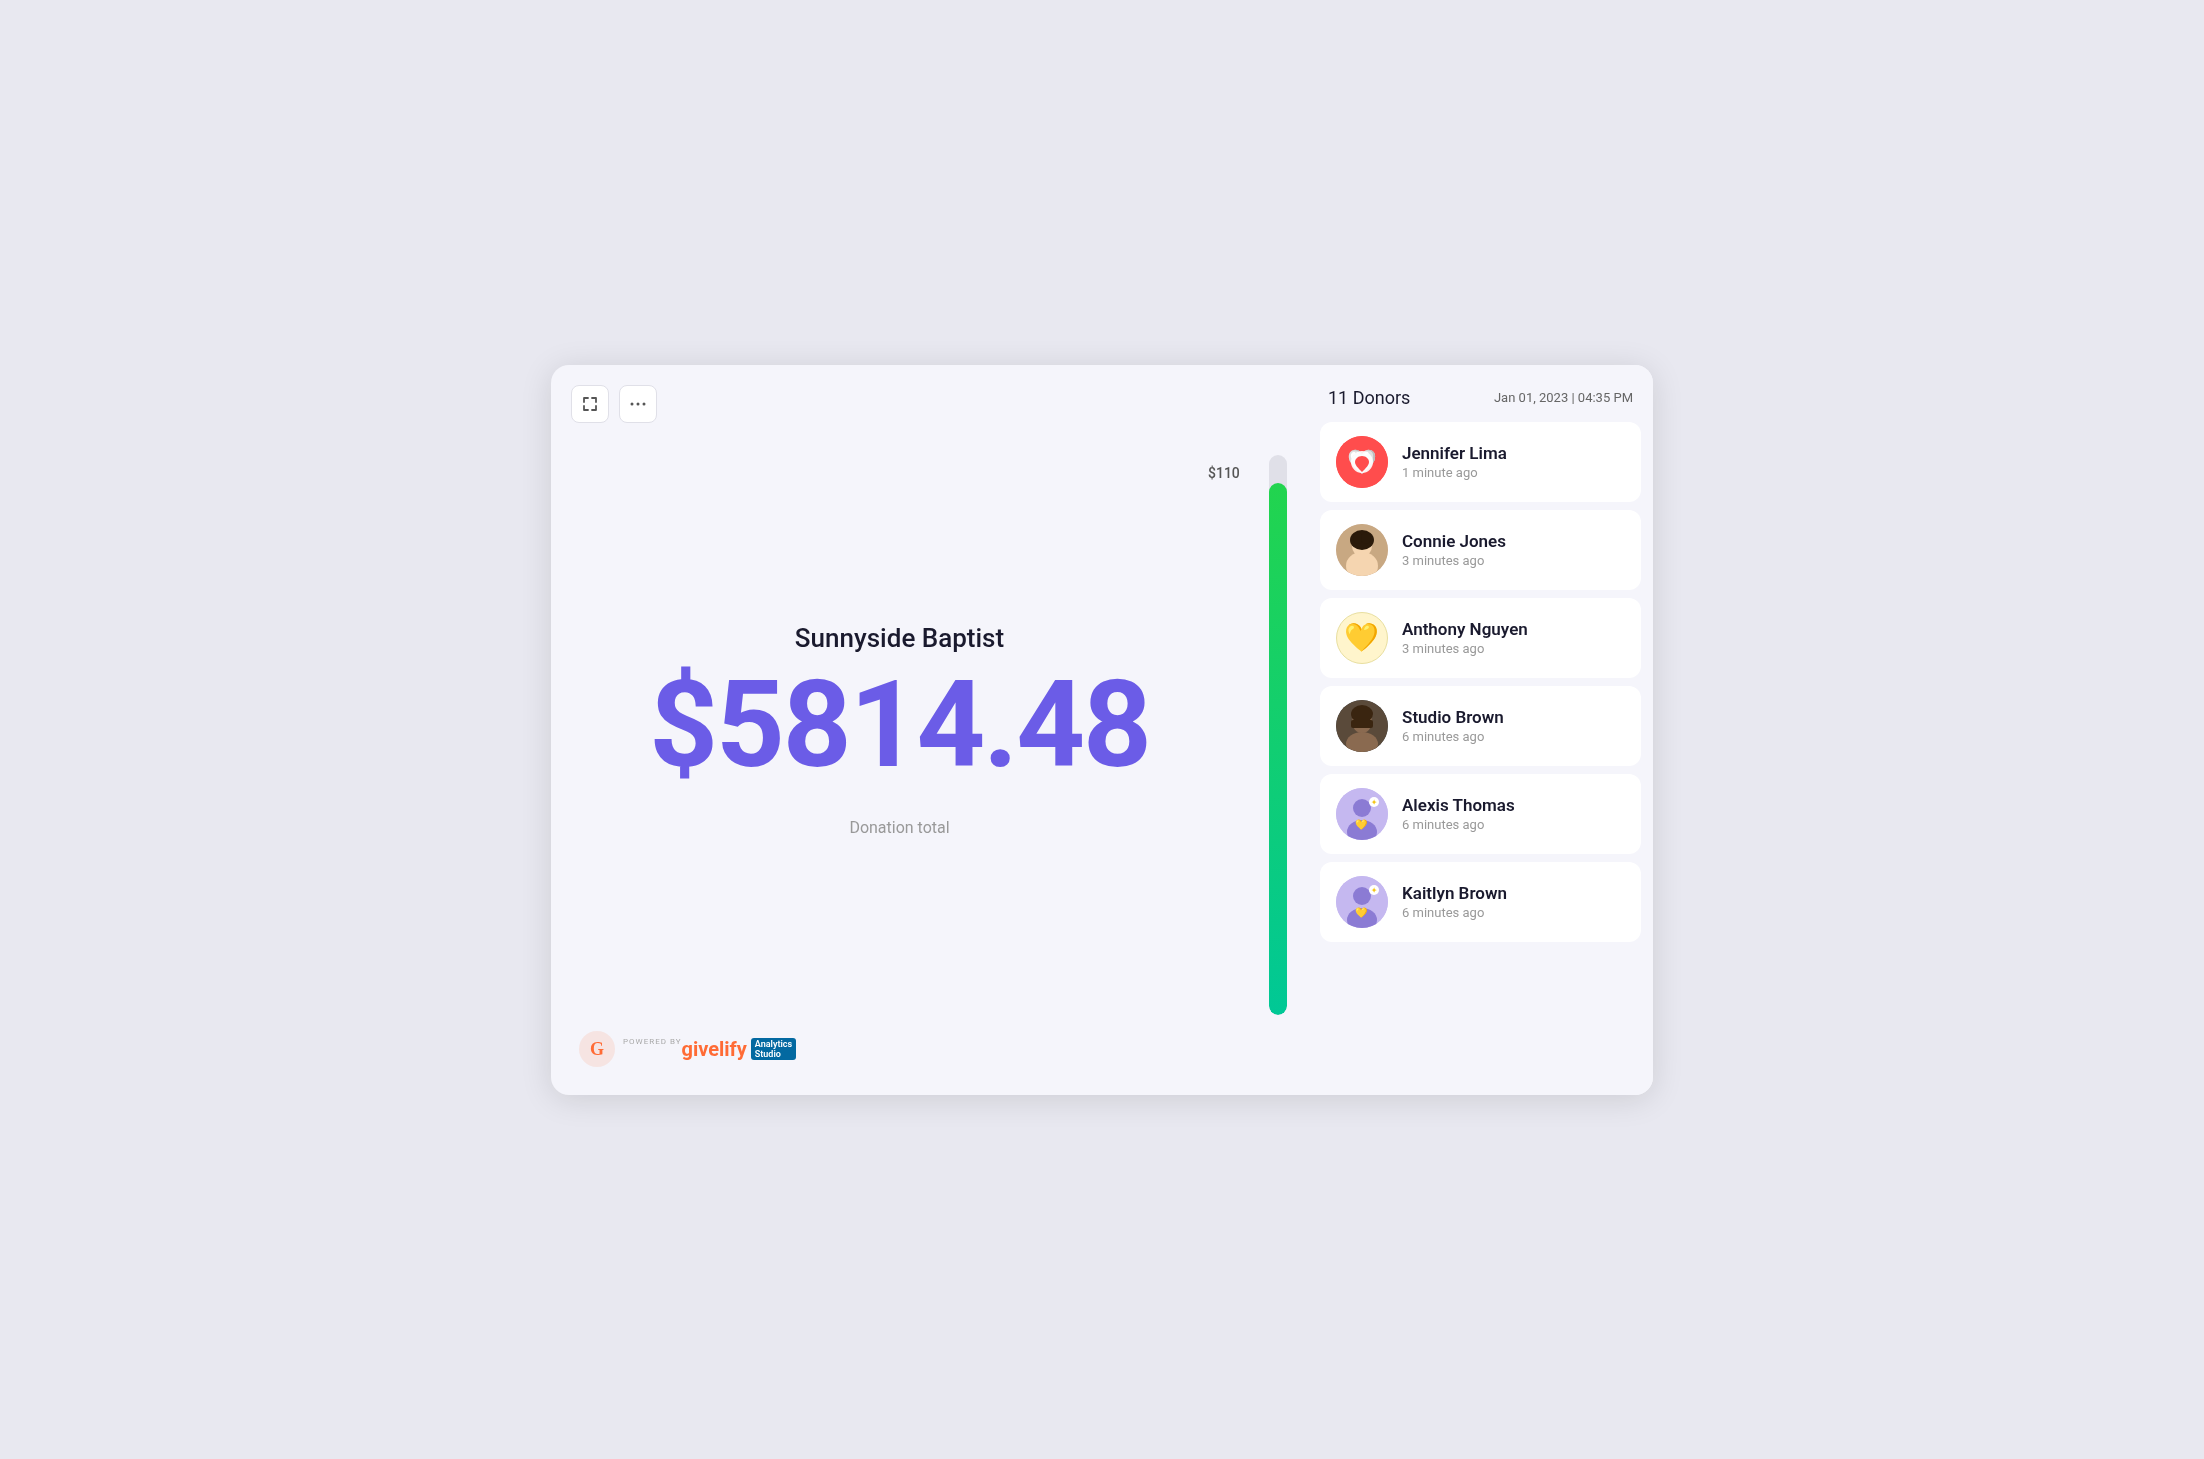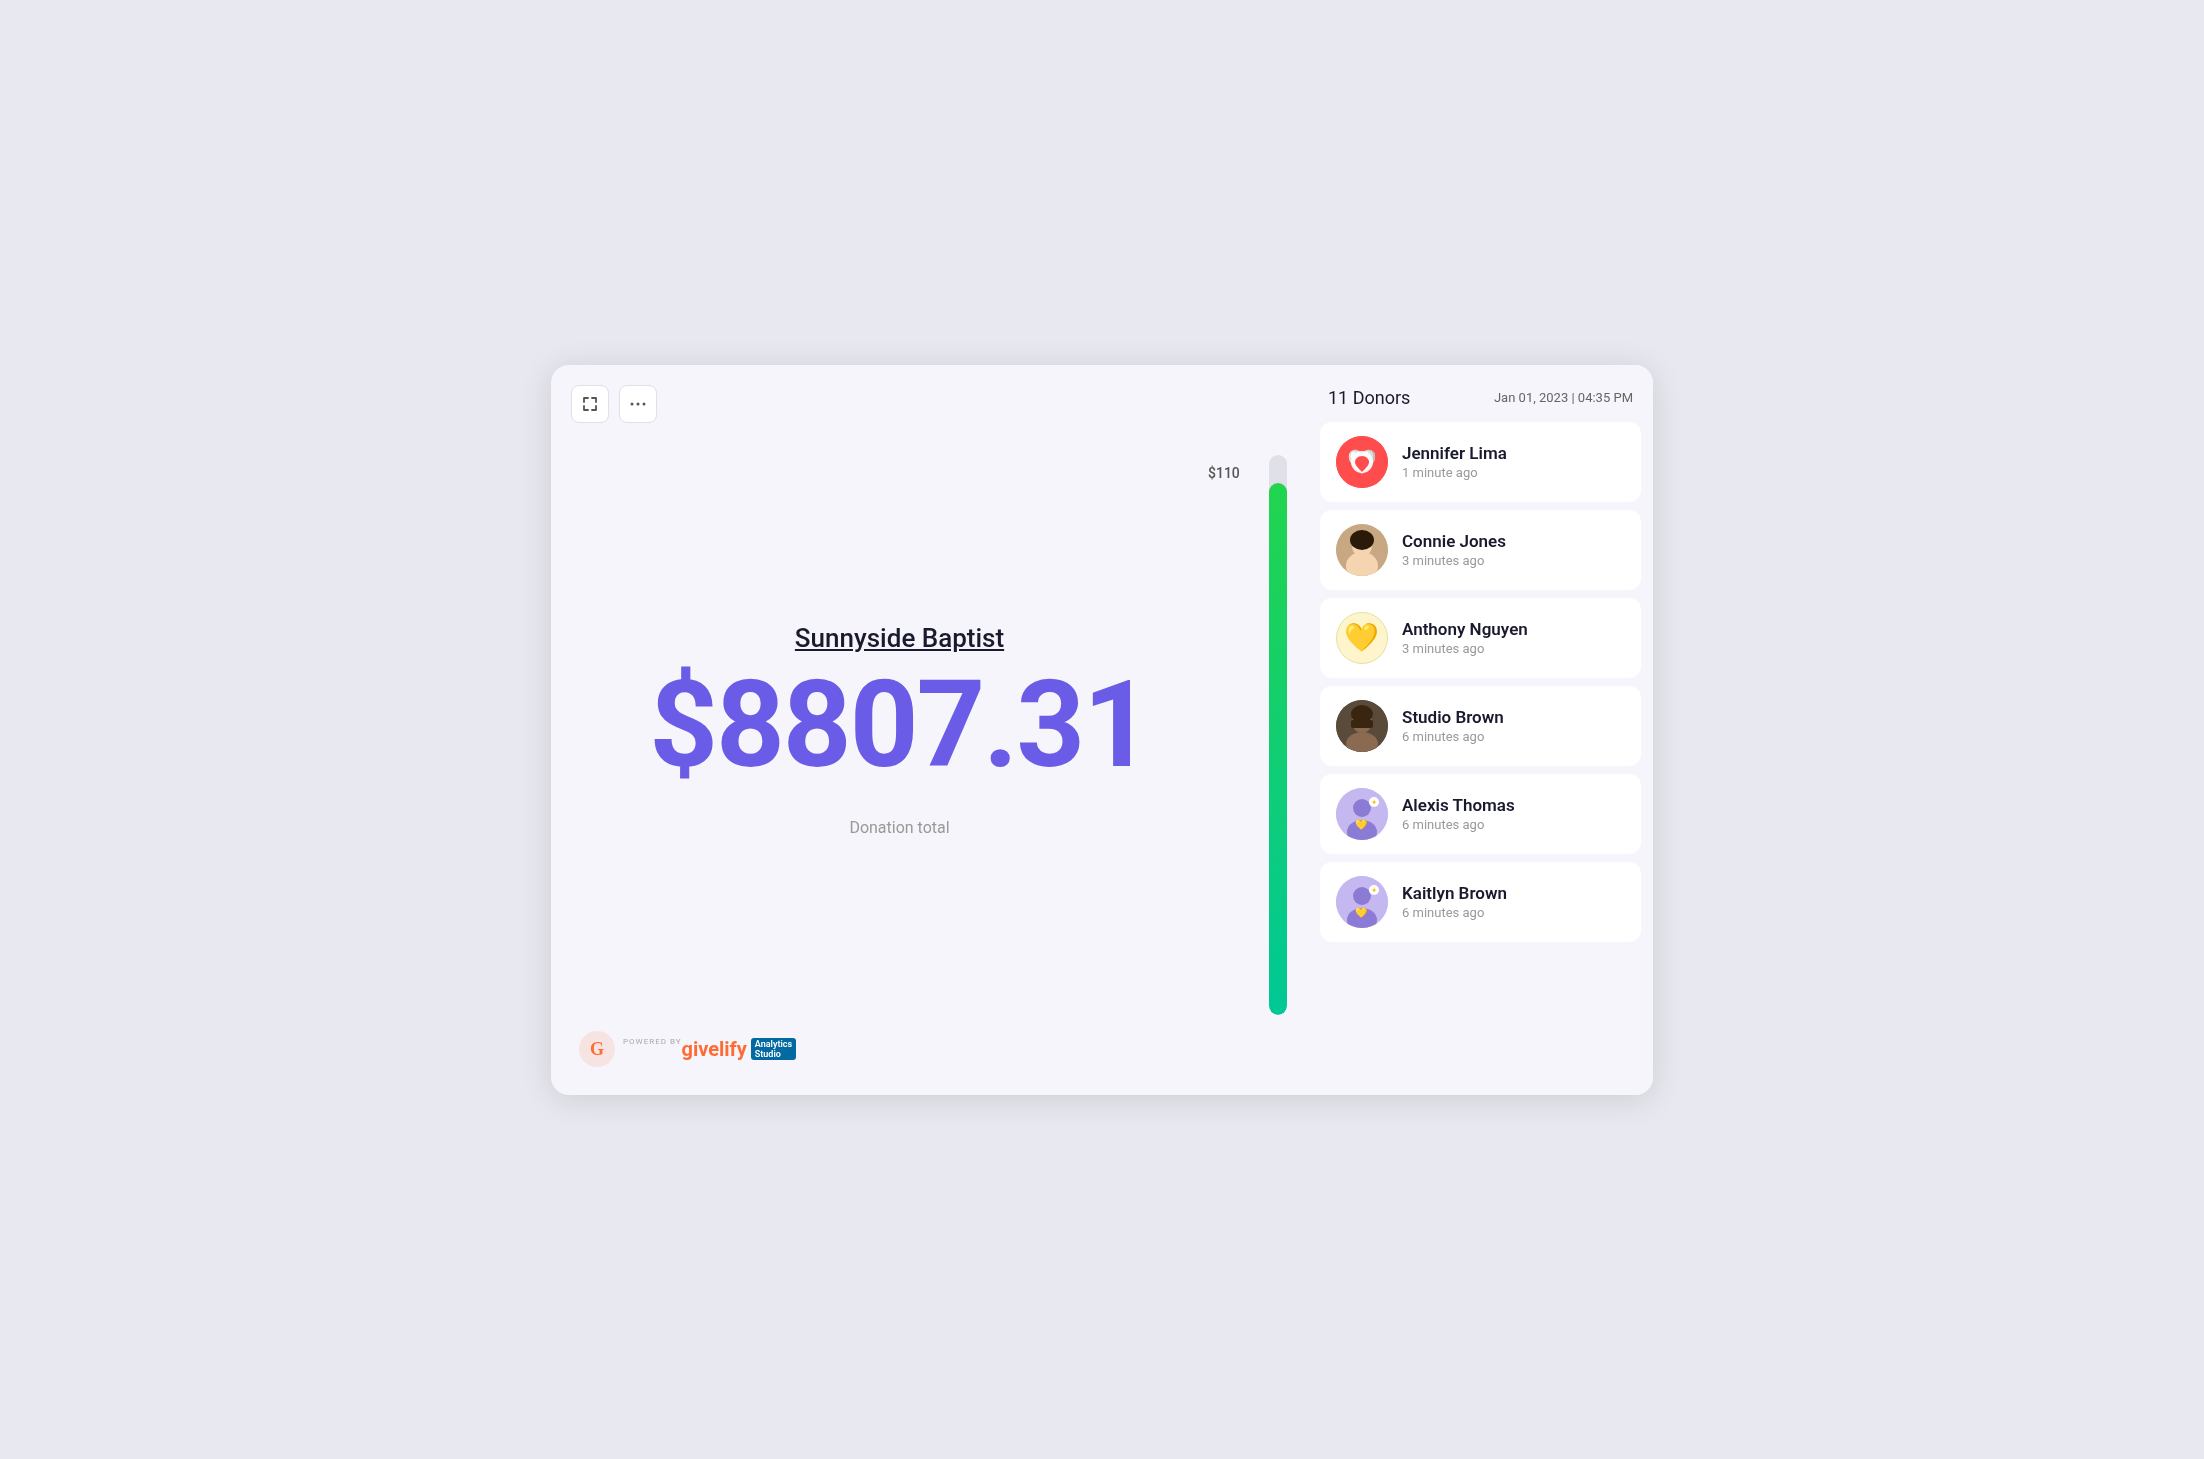--- a/index.html
+++ b/index.html
@@ -64,7 +64,6 @@
       font-weight: 500;
       color: #1a1a2e;
       margin-bottom: 12px;
-      text-decoration: underline;
     }
 
     .donation-amount {

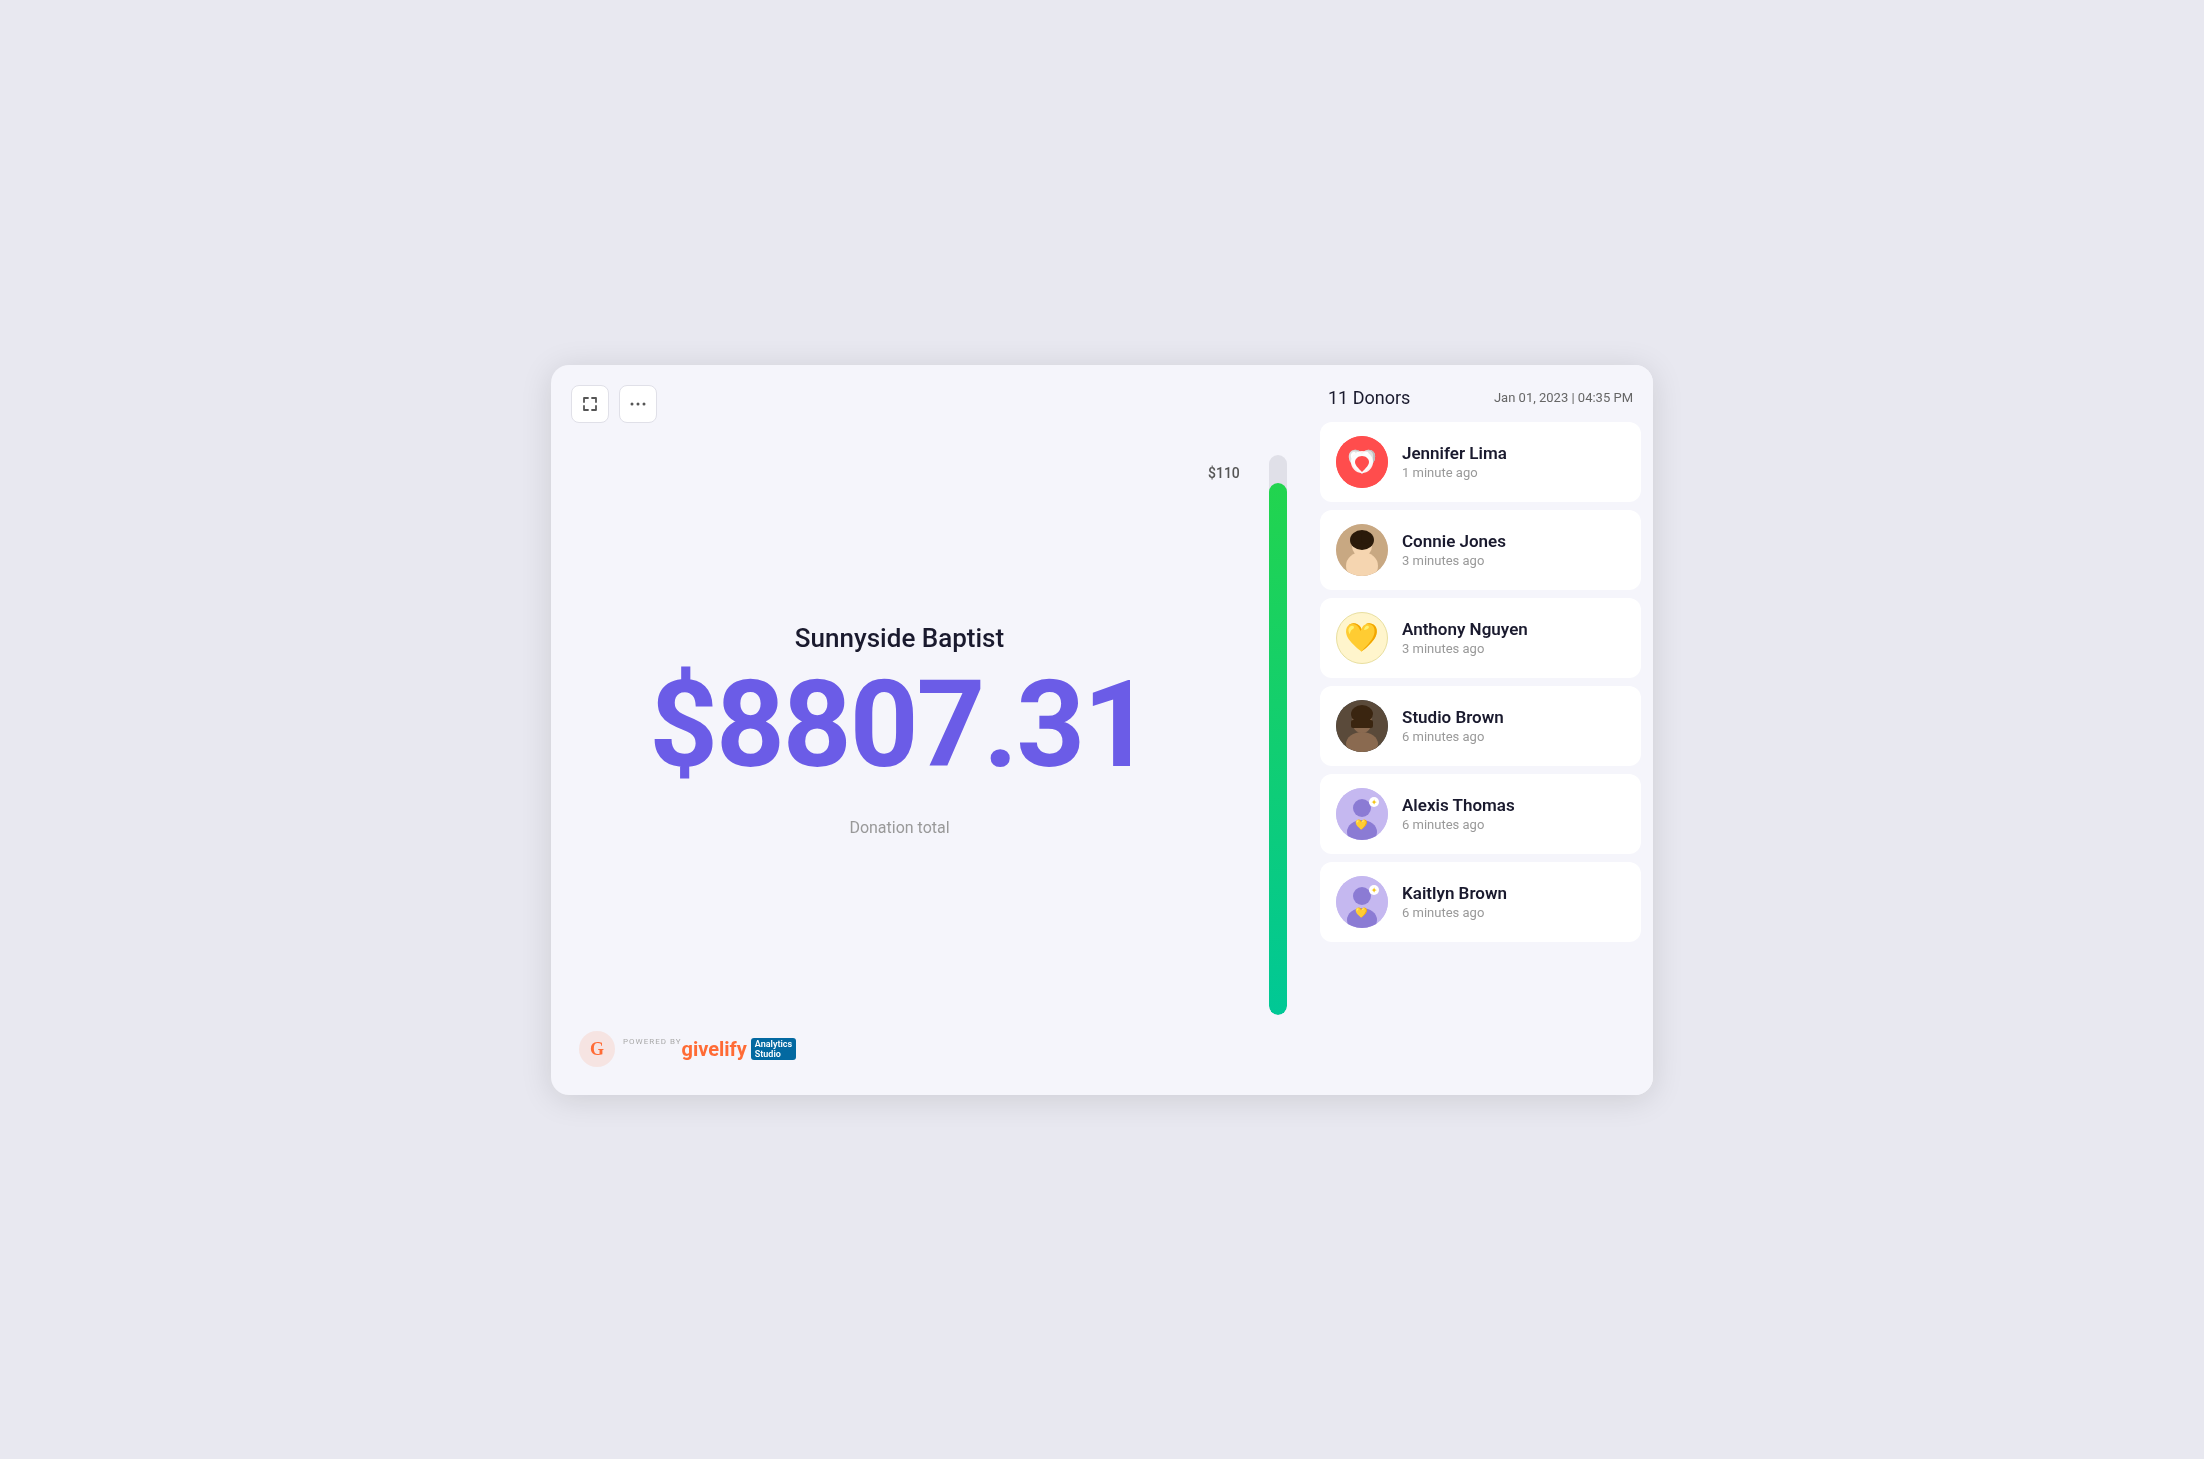--- a/index.html
+++ b/index.html
@@ -265,7 +265,7 @@
 
   <div class="left-panel">
     <div class="org-name">Sunnyside Baptist</div>
-    <div class="donation-amount">$8807.31</div>
+    <div class="donation-amount">$5814.48</div>
     <div class="donation-label">Donation total</div>
 
     <div class="logo-area">

